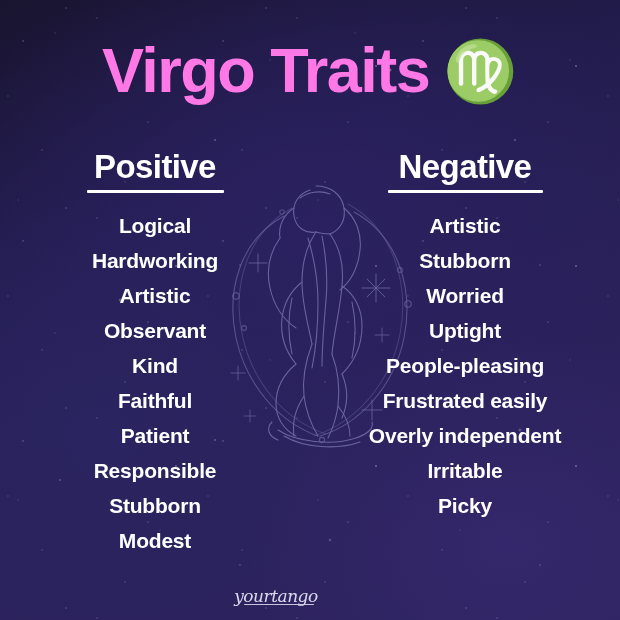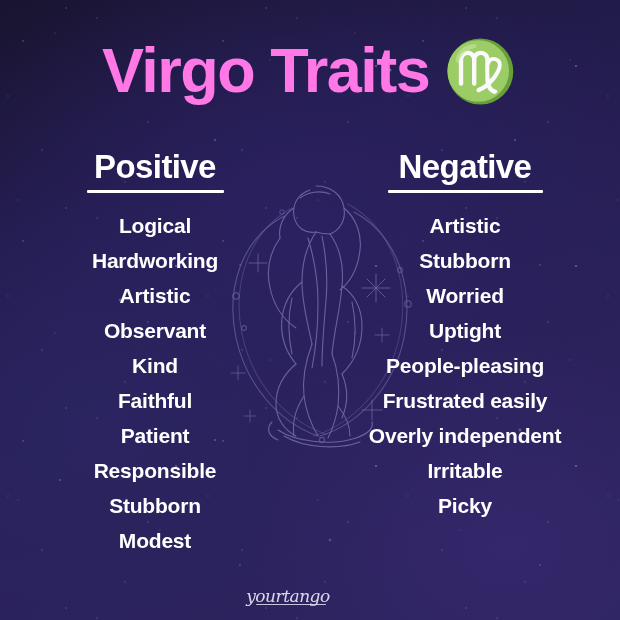--- a/index.html
+++ b/index.html
@@ -157,7 +157,7 @@
   
   .logo {
     position: absolute;
-    left: 16px;
+    left: 4px;
     bottom: 14px;
     width: 544px;
     text-align: center;

